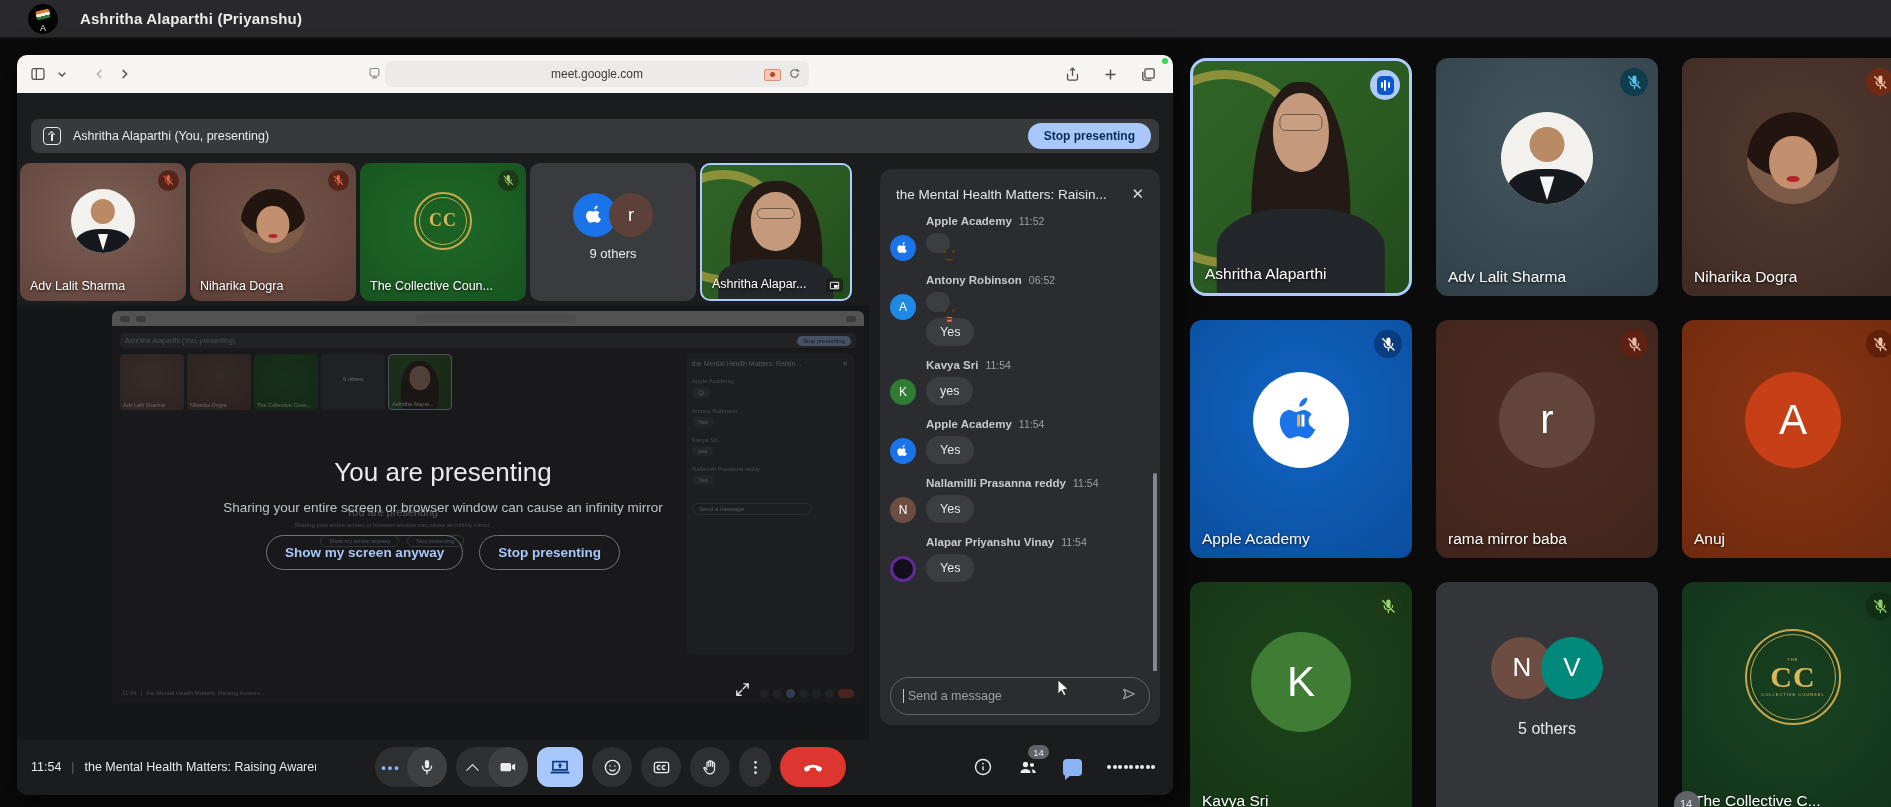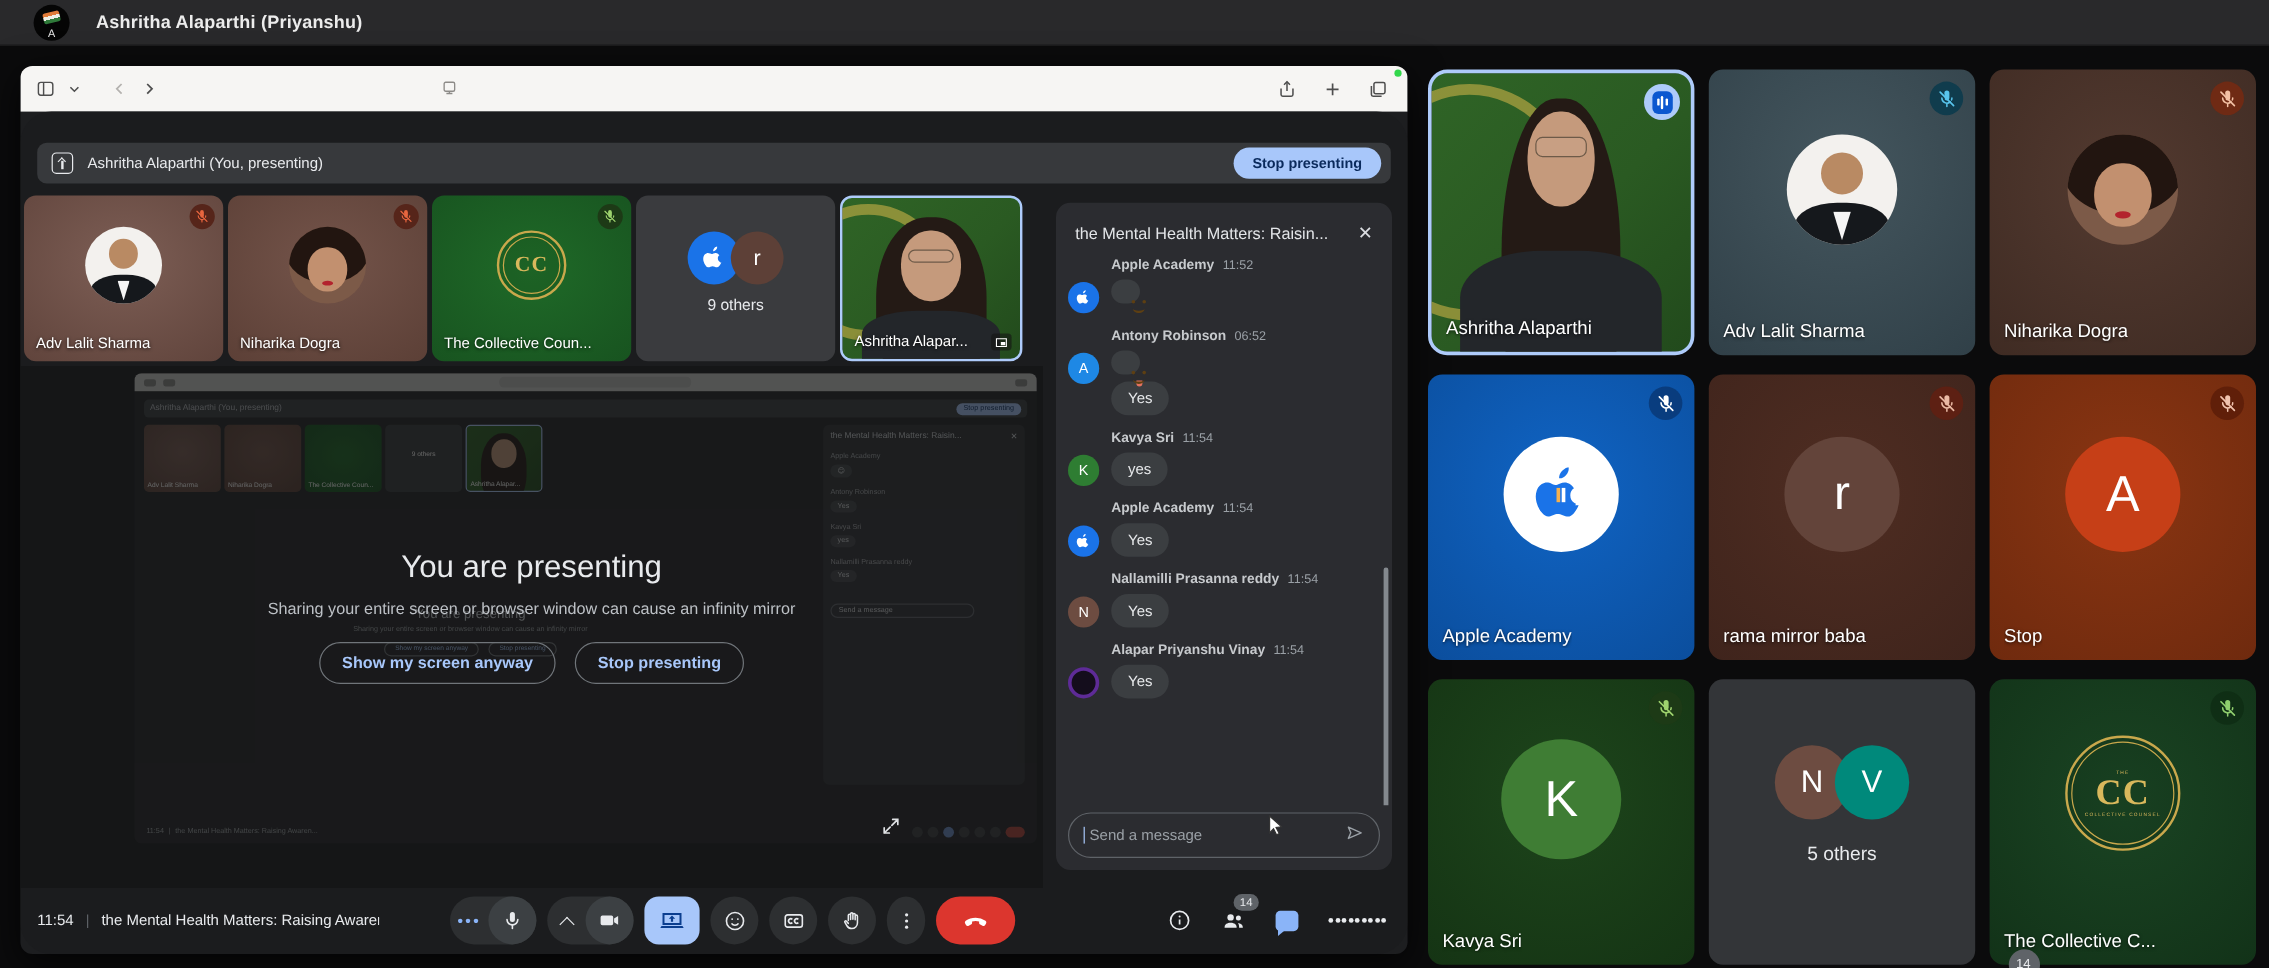--- a/index.html
+++ b/index.html
@@ -230,6 +230,18 @@
             <line x1="12" y1="16" x2="12" y2="19"></line>
           </svg>
       </span>
+      <div class="url-pill">
+        <span class="url-text">meet.google.com</span>
+        <span class="url-right">
+          <span class="share-ind"></span>
+          <span class="reload-ic">
+            <svg viewBox="0 0 24 24" fill="none" stroke="currentColor" stroke-width="2">
+                <path d="M19 12a7 7 0 1 1-2.2-5.1"></path>
+                <path d="M17 3v4.2h4.2"></path>
+              </svg>
+          </span>
+        </span>
+      </div>
       <div class="tb-right">
         <span class="tb-icon">
           <svg viewBox="0 0 24 24" fill="none" stroke="currentColor" stroke-width="1.8">

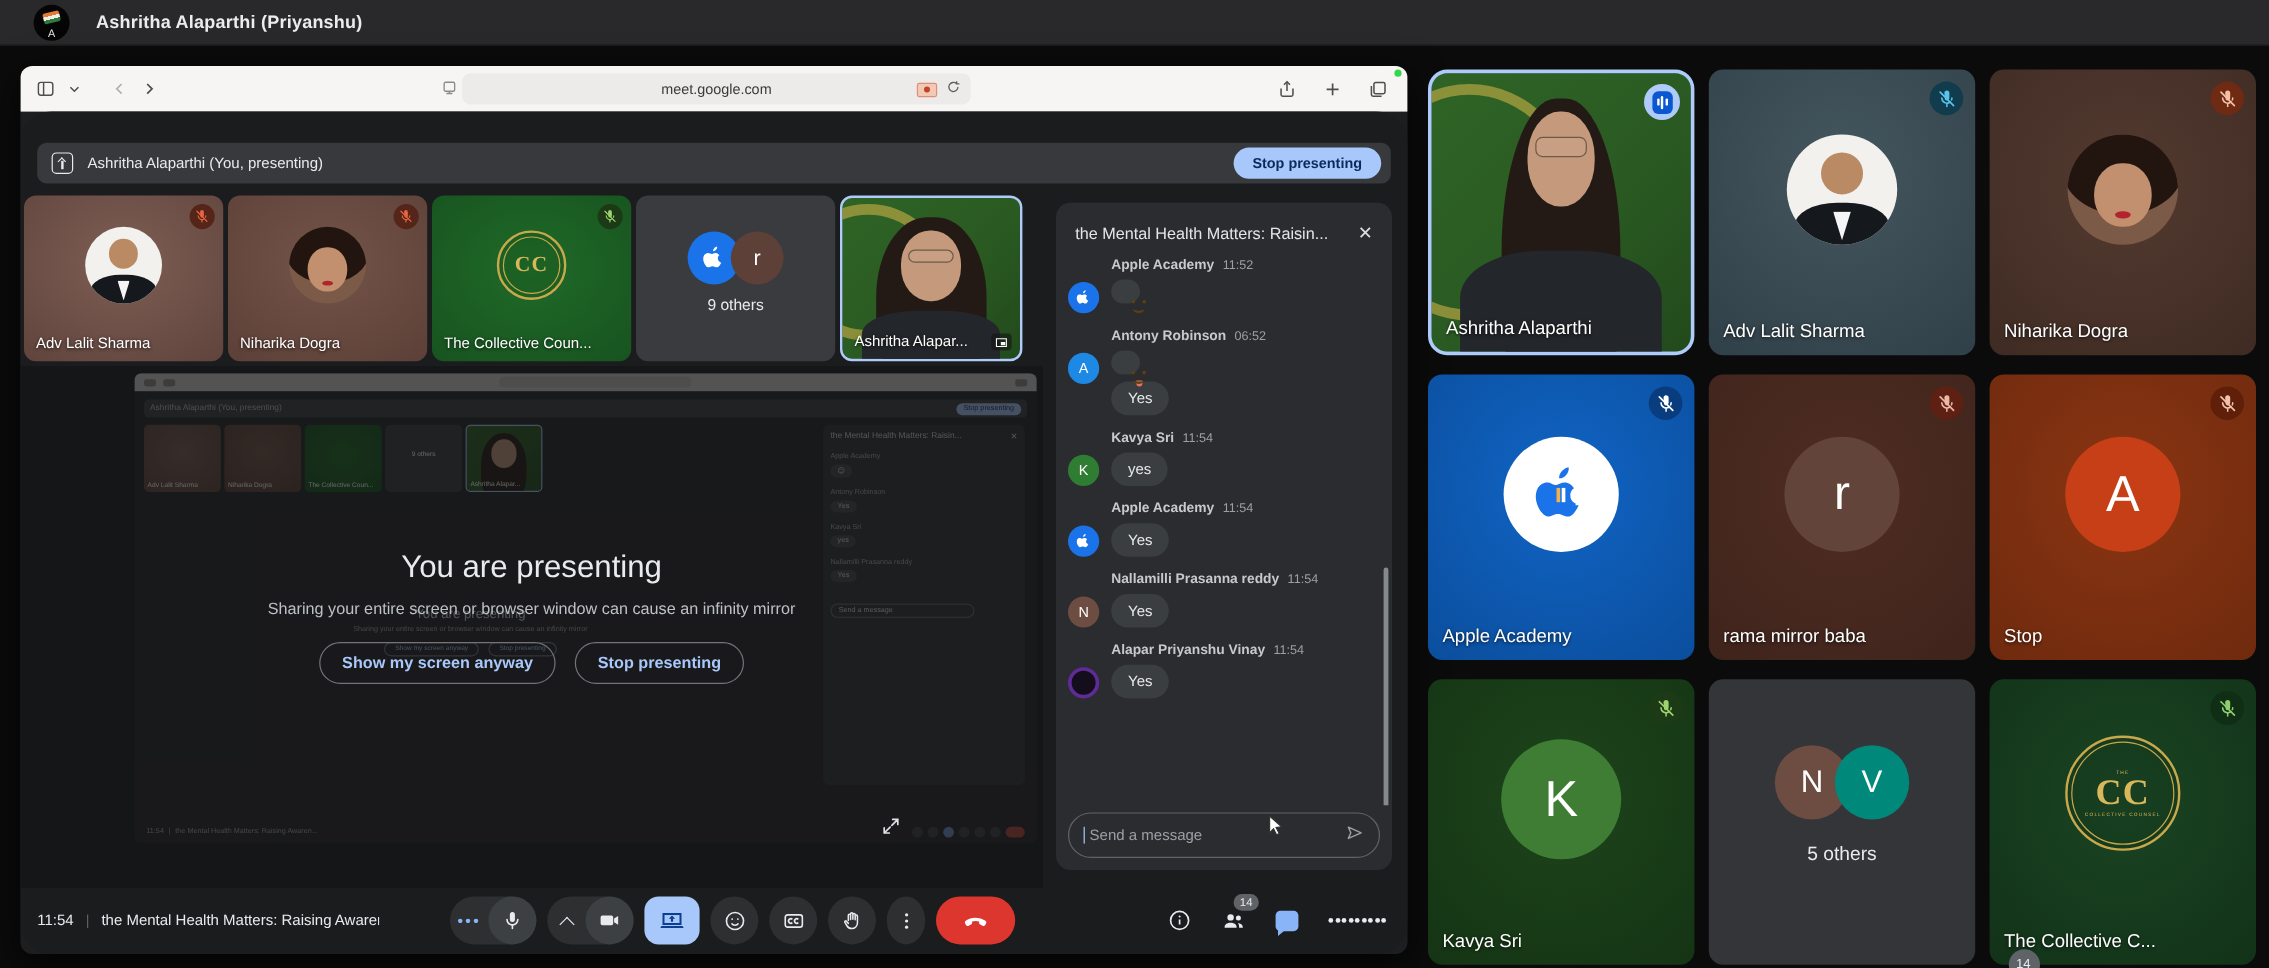--- a/index.html
+++ b/index.html
@@ -36,7 +36,7 @@
   .cam-dot{position:absolute;right:5px;top:3px;width:6px;height:6px;border-radius:50%;background:#32d74b;}
 
   
-  .meet{position:relative;width:100%;height:702px;background:#1b1c1e;overflow:hidden;border-radius:26px;}
+  .meet{position:relative;width:100%;height:702px;background:#1b1c1e;overflow:hidden;}
   .banner{position:absolute;left:14px;top:26px;width:1128px;height:34px;background:#37393c;border-radius:8px;display:flex;align-items:center;padding:0 8px 0 12px;}
   .present-ic{width:18px;height:18px;border:1.6px solid #e8eaed;border-radius:4px;position:relative;flex:0 0 auto;}
   .present-ic::after{content:"";position:absolute;left:5px;top:4px;width:4px;height:4px;border-left:1.6px solid #e8eaed;border-top:1.6px solid #e8eaed;transform:rotate(45deg);}

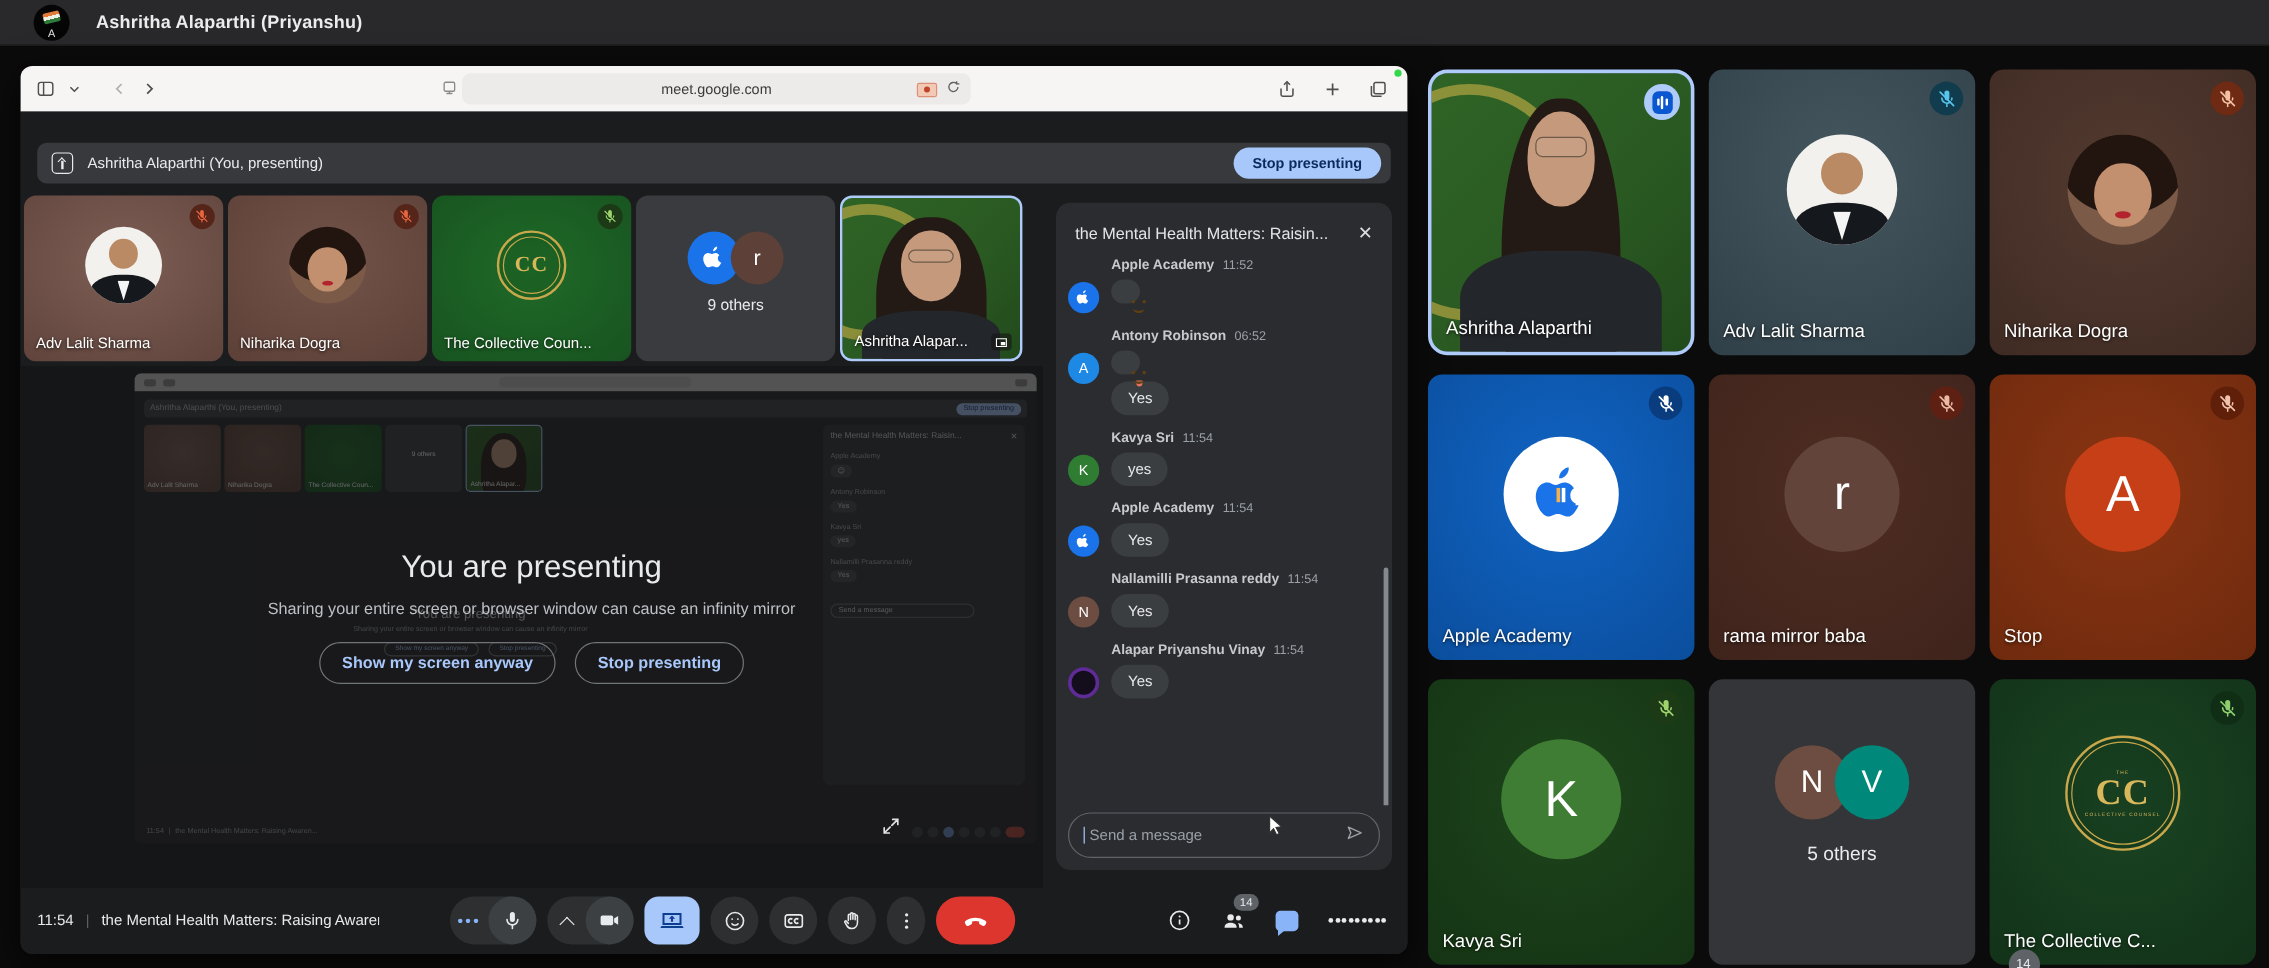--- a/index.html
+++ b/index.html
@@ -167,7 +167,7 @@
   .cursor{position:absolute;left:1040px;top:586px;z-index:50;}
 
   
-  .pgrid{position:absolute;left:1190px;top:58px;width:698px;height:709px;display:grid;grid-template-columns:repeat(3,222px);grid-auto-rows:238px;column-gap:12px;row-gap:16px;}
+  .pgrid{position:absolute;left:1190px;top:58px;width:698px;height:709px;display:grid;grid-template-columns:repeat(3,222px);grid-auto-rows:238px;column-gap:12px;row-gap:16px;gap:24px;}
   .ptile{position:relative;border-radius:12px;overflow:hidden;}
   .pname{position:absolute;left:12px;bottom:10px;font-size:15.5px;color:#fff;text-shadow:0 1px 3px rgba(0,0,0,.75);white-space:nowrap;max-width:200px;overflow:hidden;}
   .big-circ{position:absolute;left:50%;top:42%;transform:translate(-50%,-50%);border-radius:50%;display:flex;align-items:center;justify-content:center;color:#fff;}

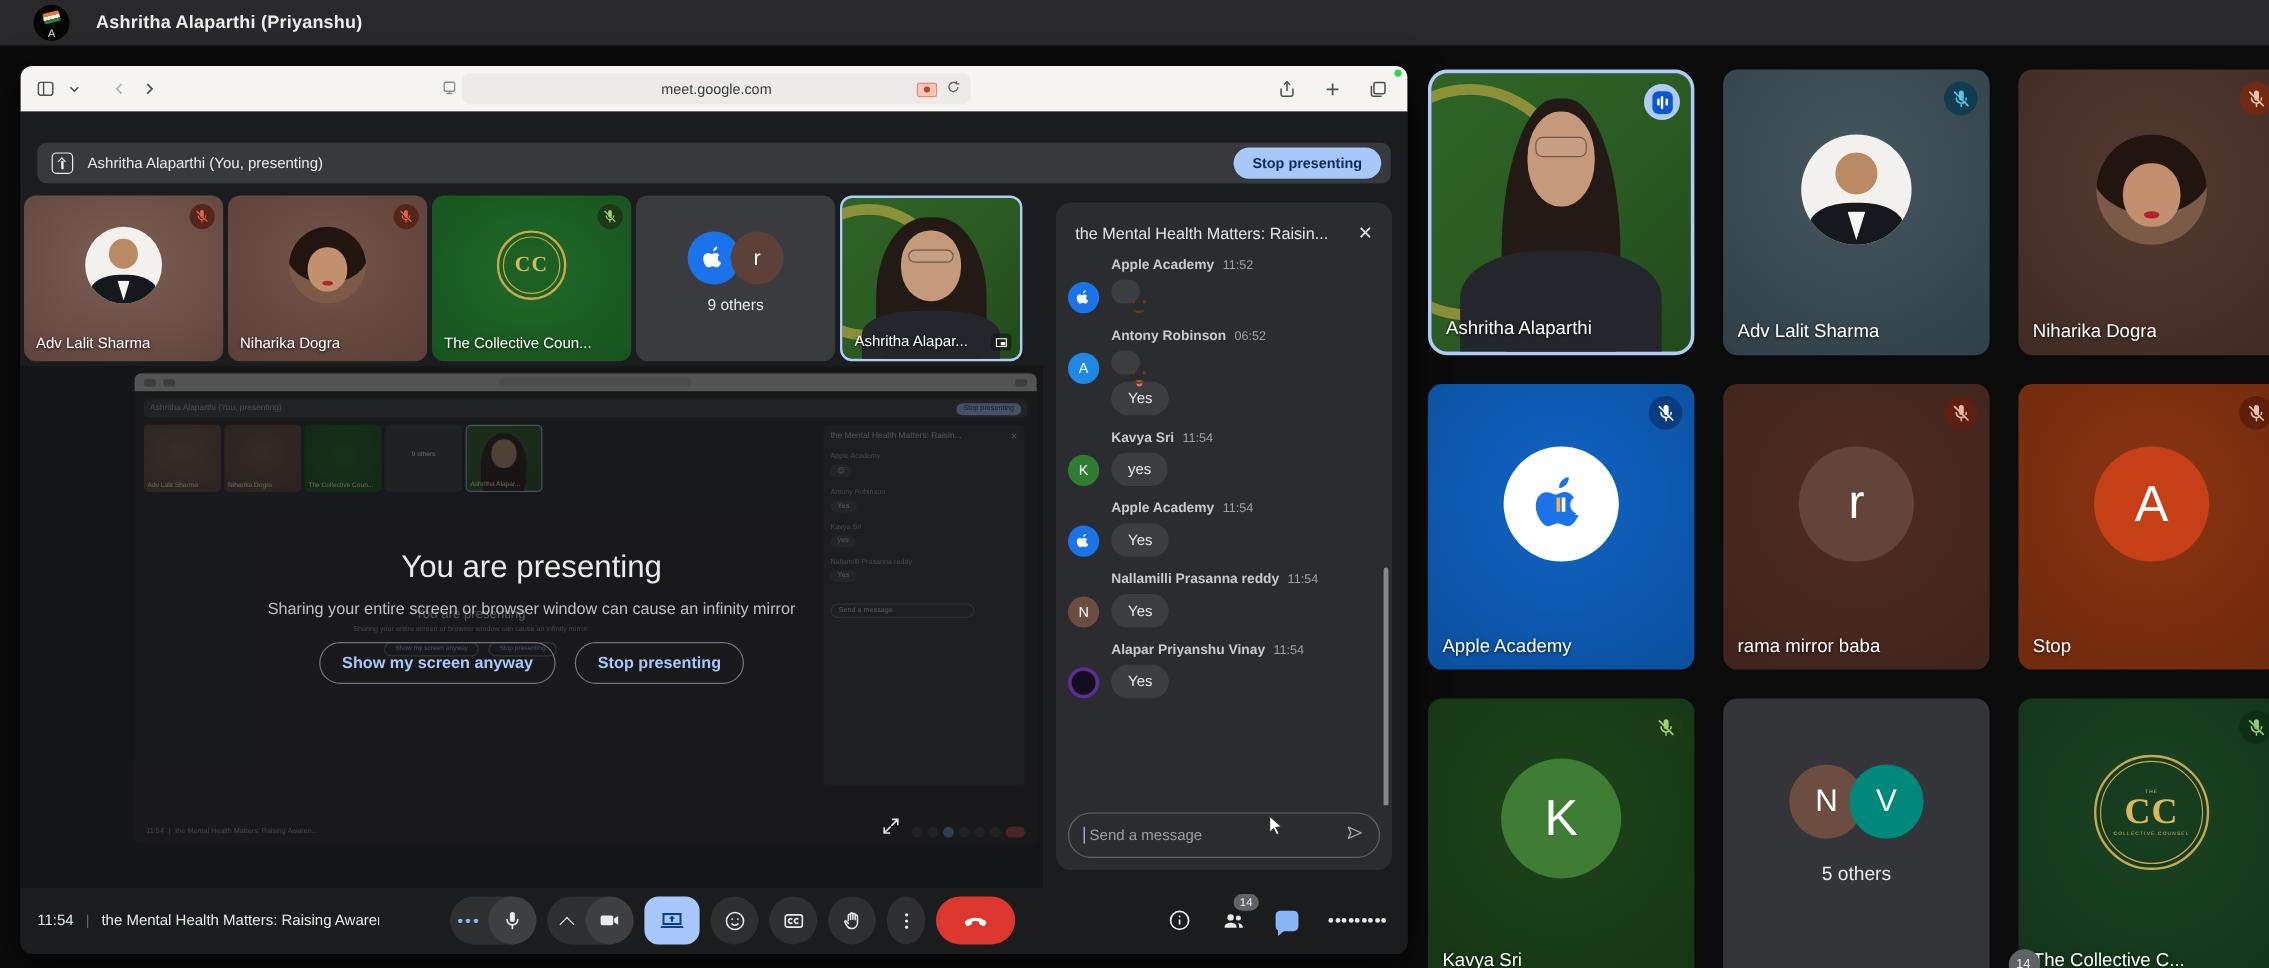--- a/index.html
+++ b/index.html
@@ -701,7 +701,7 @@
             <path d="M4 4l16 16" stroke-width="2"></path>
           </svg>
         </span>
-      <span class="pname">Stop</span>
+      <span class="pname">Anuj</span>
     </div>
 
     <div class="ptile t-kavya">

